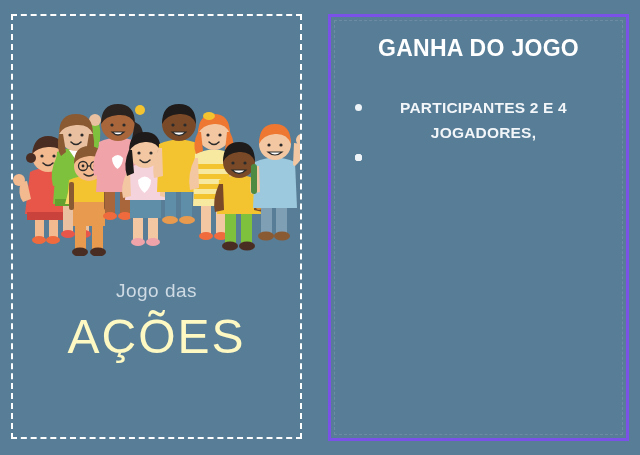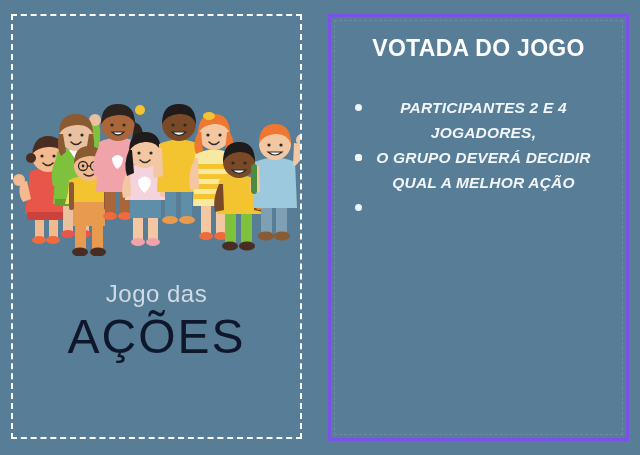--- a/index.html
+++ b/index.html
@@ -258,7 +258,7 @@
   <div class="card-right">
     <div class="card-right-inner"></div>
 
-    <div class="rules-title">VOTADA DO JOGO</div>
+    <div class="rules-title">GANHA DO JOGO</div>
 
     <ul class="rules-list">
       <li class="rule-item">

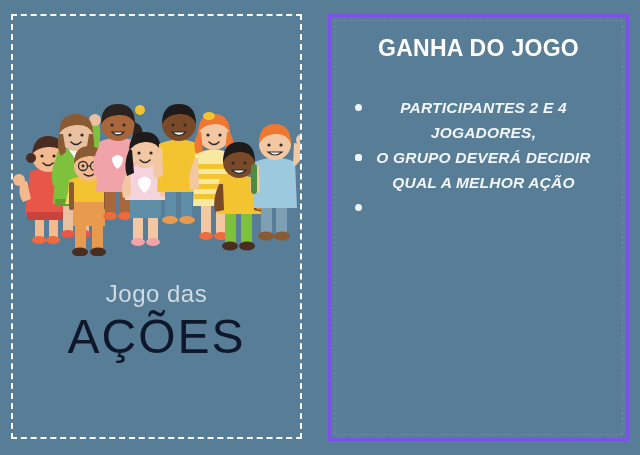--- a/index.html
+++ b/index.html
@@ -60,7 +60,6 @@
     font-size:15.5px; font-weight:700; color:#f2f6f9;
     line-height:25px;
     letter-spacing:.2px;
-    font-style:italic;
   }
   .rule-bullet {
     position:absolute; left:24px; top:9px;

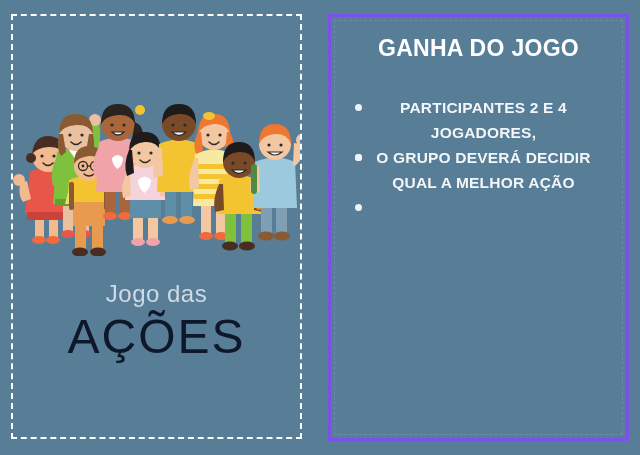--- a/index.html
+++ b/index.html
@@ -272,10 +272,6 @@
       </li>
       <li class="rule-item">
         <span class="rule-bullet"></span>
-        <span class="rule-text">O GRUPO DEVERÁ DECIDIR QUAL A MELHOR AÇÃO</span>
-      </li>
-      <li class="rule-item">
-        <span class="rule-bullet"></span>
       </li>
     </ul>
   </div>

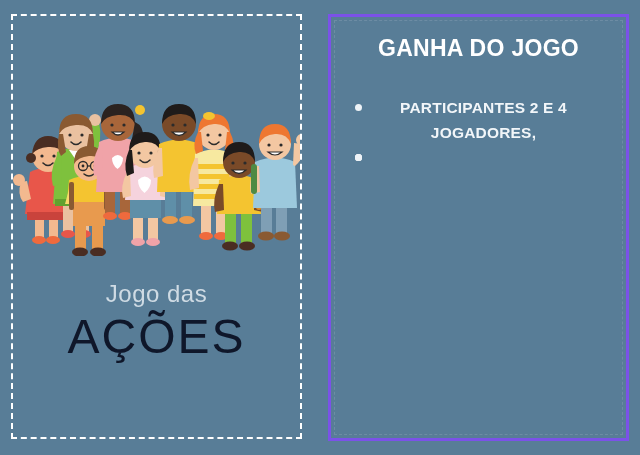--- a/index.html
+++ b/index.html
@@ -23,7 +23,7 @@
   .title-small {
     position:absolute; left:0; top:264px; width:287px;
     text-align:center;
-    font-size:24px; font-weight:400; letter-spacing:.5px;
+    font-size:19px; font-weight:400; letter-spacing:.5px;
     color:#cfdbe4;
   }
   .title-big {

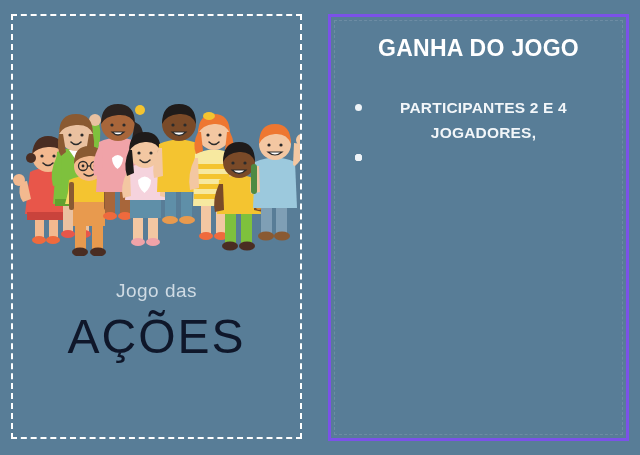--- a/index.html
+++ b/index.html
@@ -30,7 +30,7 @@
     position:absolute; left:0; top:296px; width:287px;
     text-align:center;
     font-size:48px; font-weight:300; letter-spacing:2px;
-    color:#0f172a; line-height:1.05;
+    color:#fef9c3; line-height:1.05;
   }
 
   

